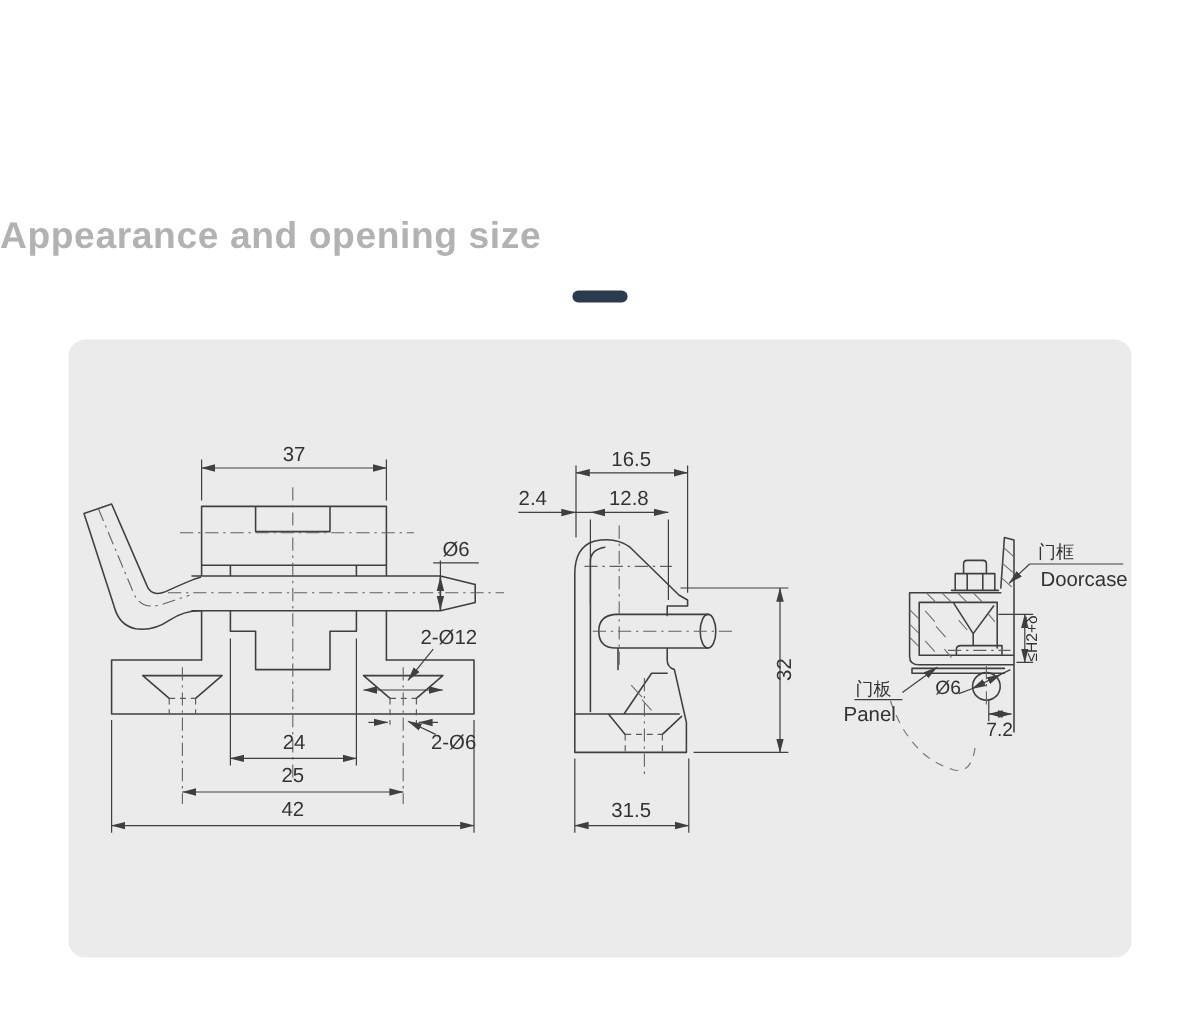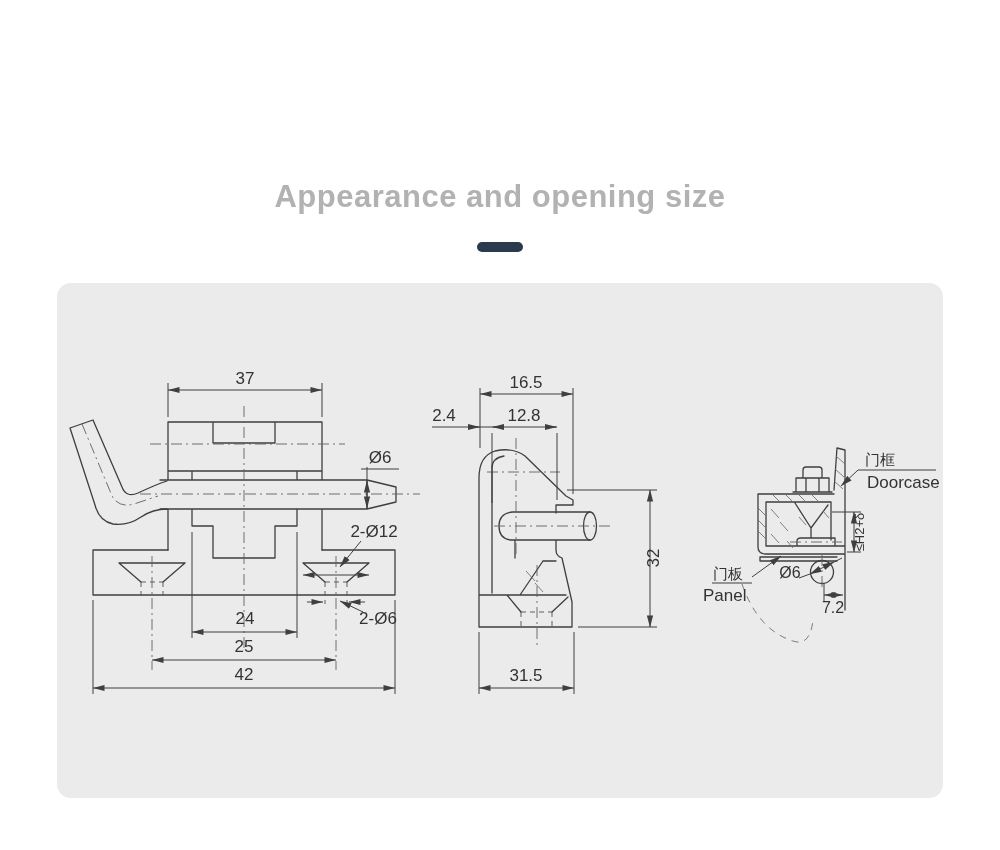--- a/index.html
+++ b/index.html
@@ -9,7 +9,7 @@
   }
   .title{
     position:absolute;left:0;top:178px;width:1000px;margin:0;
-    text-align:center;font-size:31px;line-height:38px;font-weight:600;
+    text-align:left;font-size:31px;line-height:38px;font-weight:600;
     color:var(--title_color,#b2b2b2);letter-spacing:.5px;
   }
   .accent-dash{

